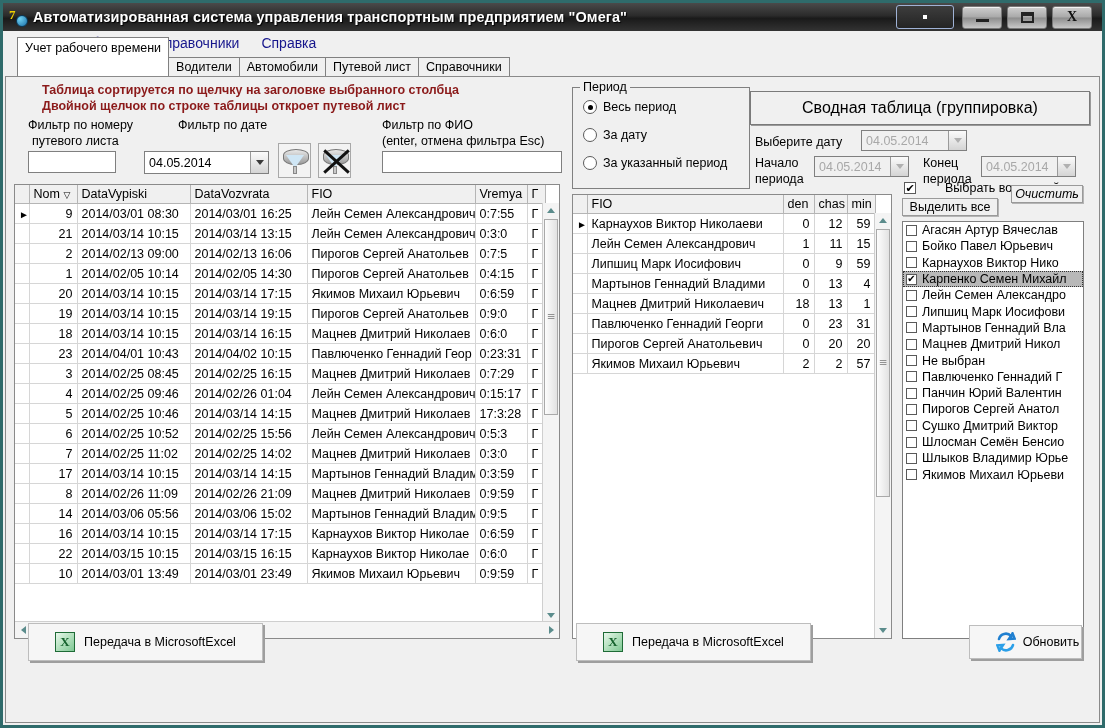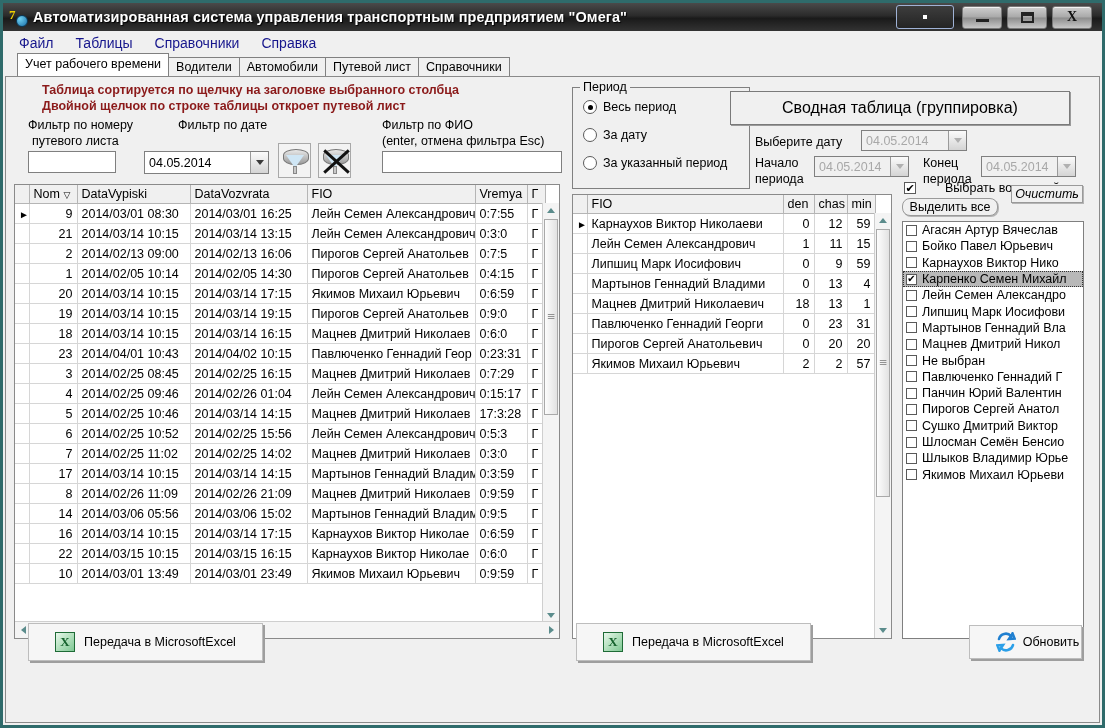--- a/index.html
+++ b/index.html
@@ -73,7 +73,7 @@
     border:1px solid #808080;border-bottom:none;background:#f0f0f0;
     margin-right:-1px;white-space:nowrap;box-sizing:border-box;color:#000;
   }
-  .tab.active{background:#ffffff;height:23px;line-height:20px;position:relative;z-index:3;}
+  .tab.active{background:#ffffff;height:39px;line-height:20px;position:relative;z-index:3;}
   
   .client{
     flex:1 1 auto;position:relative;background:#f0f0f0;

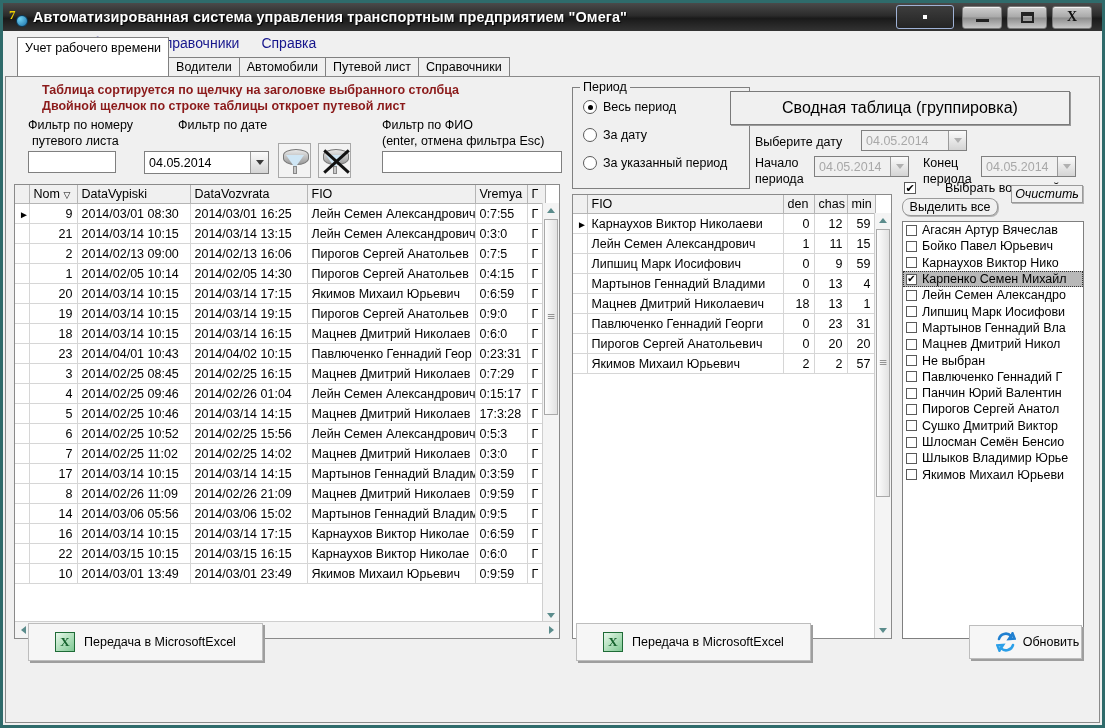--- a/index.html
+++ b/index.html
@@ -525,7 +525,7 @@
       </div>
     </div>
 
-    <div class="bigbtn" style="left:724px;top:14px;width:340px;height:34px;">
+    <div class="bigbtn" style="left:744px;top:14px;width:340px;height:34px;">
       <span>Сводная таблица  (группировка)</span>
     </div>
 

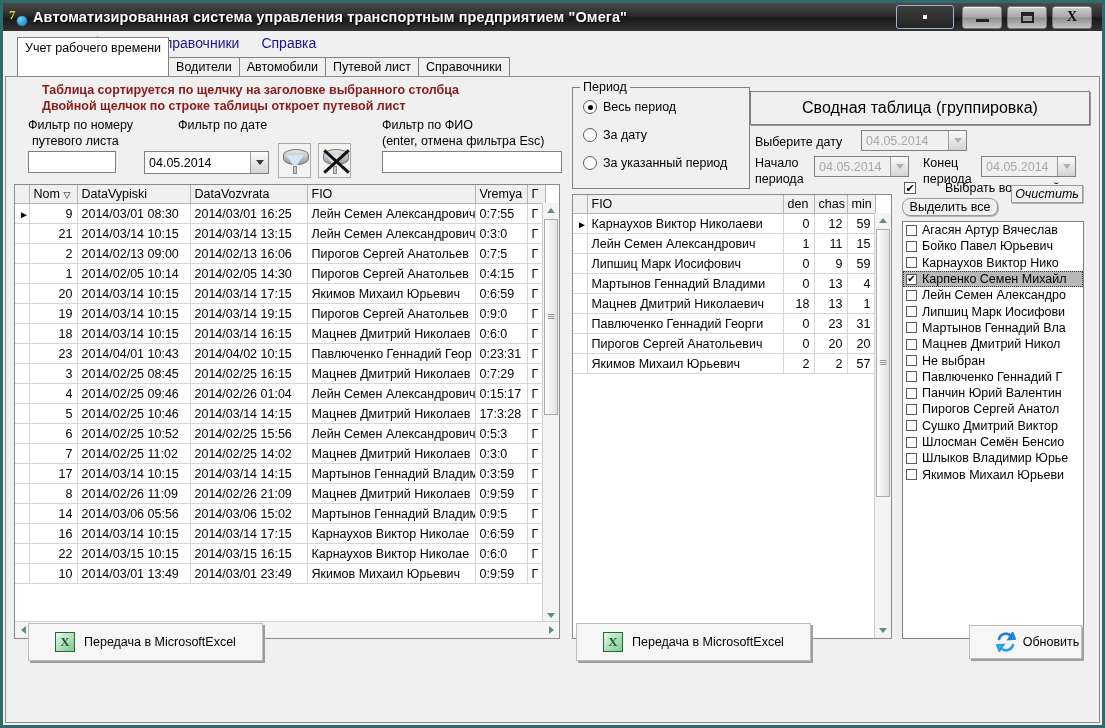--- a/index.html
+++ b/index.html
@@ -639,7 +639,7 @@
       <span class="box"></span>
       <span>Выбрать водителей</span>
     </div>
-    <div class="smallbtn" style="left:896px;top:121px;width:96px;height:18px;border-radius:8px;">
+    <div class="smallbtn" style="left:896px;top:121px;width:96px;height:18px;">
       <span>Выделить все</span>
     </div>
     <div class="smallbtn" style="left:1005px;top:108px;width:72px;height:18px;font-style:italic;">

